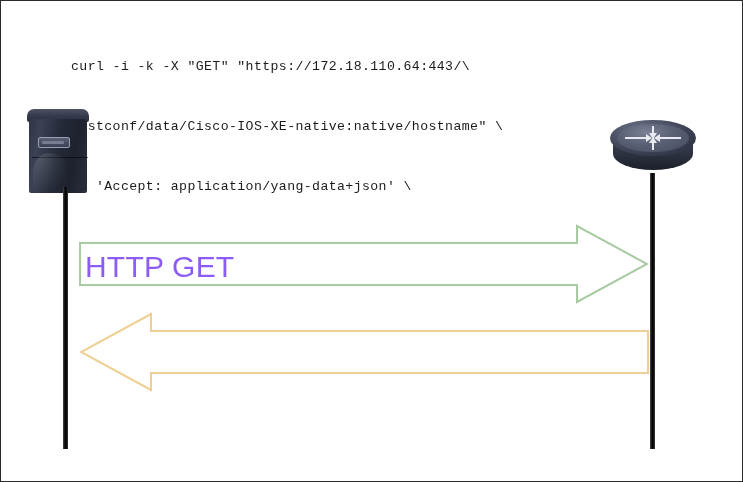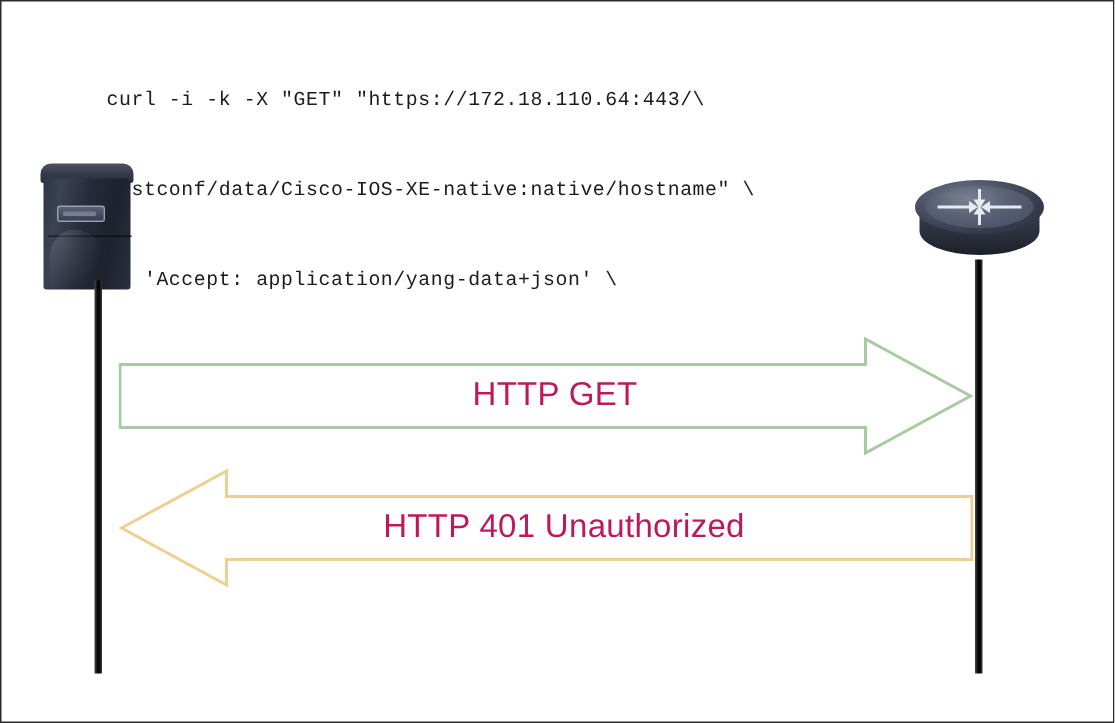--- a/index.html
+++ b/index.html
@@ -166,10 +166,10 @@
   .msg-label {
     position: absolute;
     width: 100%;
-    text-align: center;
+    text-align: left;
     font-family: "Liberation Sans", sans-serif;
-    font-size: 22px;
-    color: #be185d;
+    font-size: 30px;
+    color: #8b5cf6;
     letter-spacing: 0.2px;
   }
   #msg-get .msg-label  { top: 27px; left: 6px; }

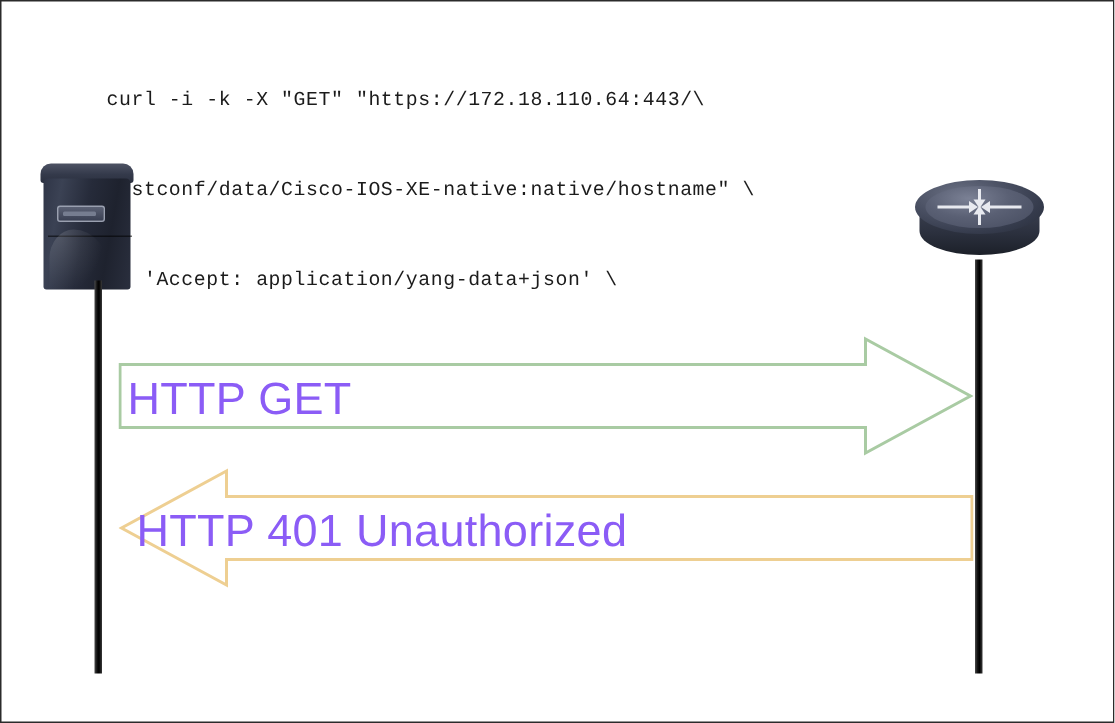--- a/index.html
+++ b/index.html
@@ -221,7 +221,6 @@
     <svg width="570" height="82" viewBox="0 0 570 82">
       <polygon points="569,20 72,20 72,3 2,41 72,79 72,62 569,62" fill="#ffffff" stroke="#eecf92" stroke-width="2" stroke-linejoin="miter"></polygon>
     </svg>
-    <div class="msg-label">HTTP 401 Unauthorized</div>
   </div>
 
 </div>

